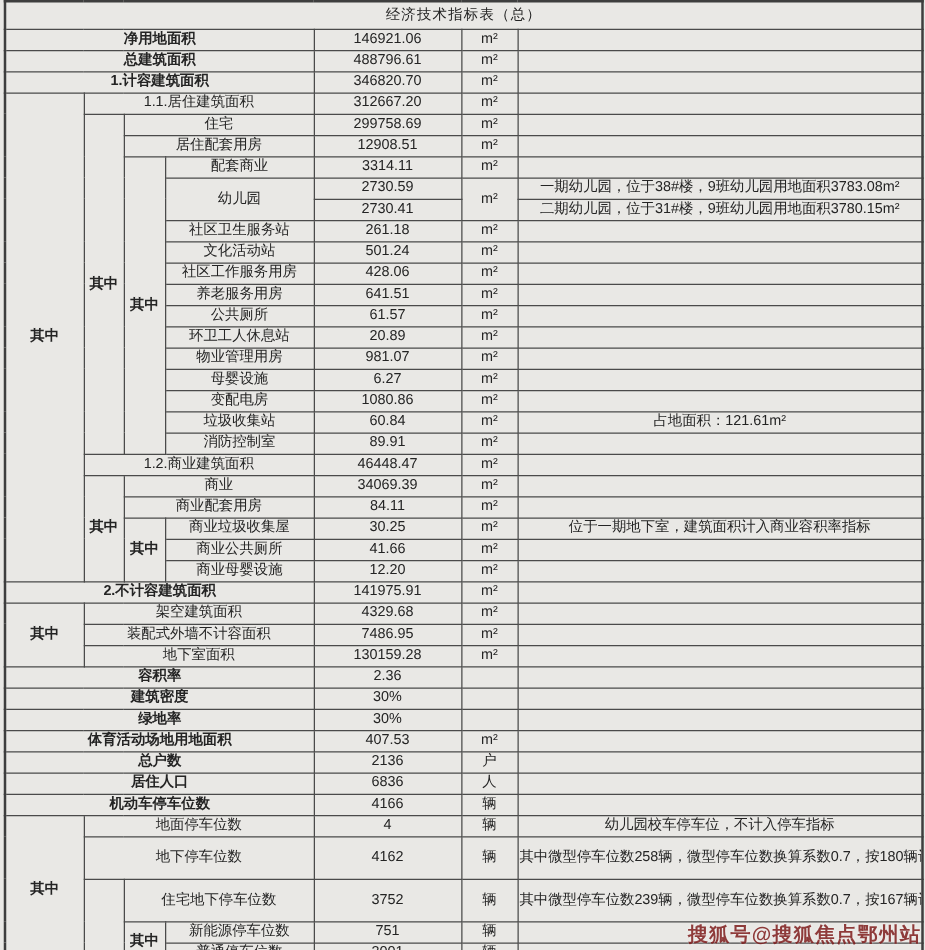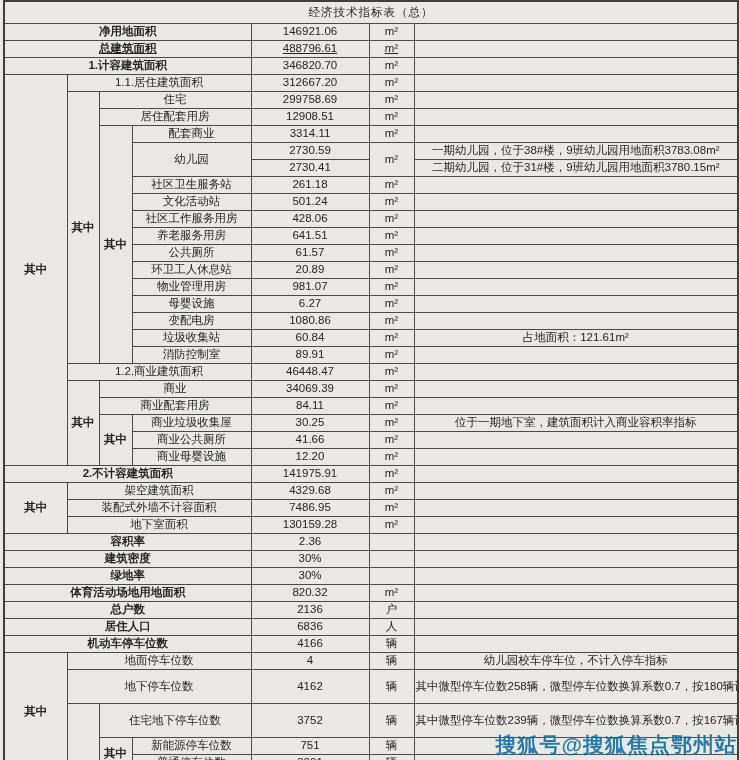--- a/index.html
+++ b/index.html
@@ -94,7 +94,7 @@
           <td class="u">m²</td>
           <td class="rm"></td>
         </tr>
-        <tr style="height: 17px; text-decoration: underline;">
+        <tr style="height: 17px;">
           <td colspan="4" class="lb">总建筑面积</td>
           <td class="v">488796.61</td>
           <td class="u">m²</td>

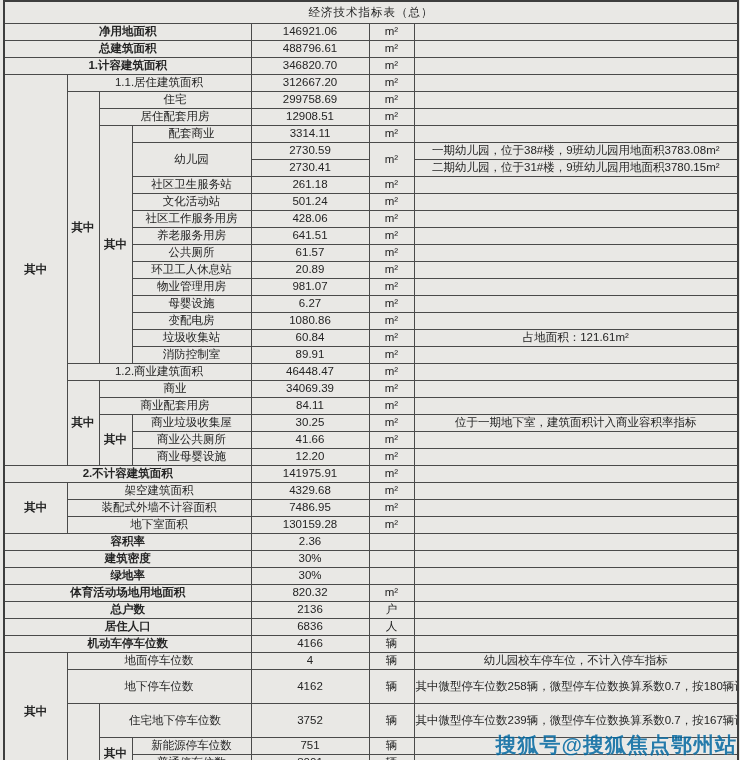--- a/index.html
+++ b/index.html
@@ -292,7 +292,7 @@
         </tr>
         <tr style="height: 17px;">
           <td colspan="4" class="lb">体育活动场地用地面积</td>
-          <td class="v">820.32</td>
+          <td class="v">407.53</td>
           <td class="u">m²</td>
           <td class="rm"></td>
         </tr>

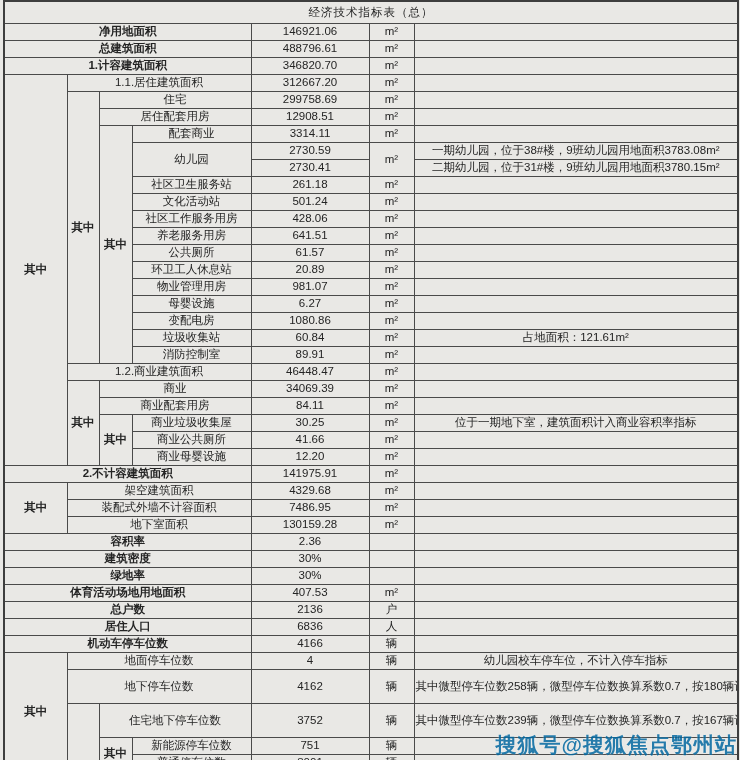--- a/index.html
+++ b/index.html
@@ -60,10 +60,10 @@
     position: absolute;
     right: 3px;
     bottom: 1px;
-    font-size: 21px;
+    font-size: 16px;
     font-weight: bold;
     letter-spacing: 1px;
-    color: #0369a1;
+    color: #7f1d1d;
     opacity: 0.85;
     text-shadow: 0 0 2px rgba(255,255,255,0.6);
     pointer-events: none;

